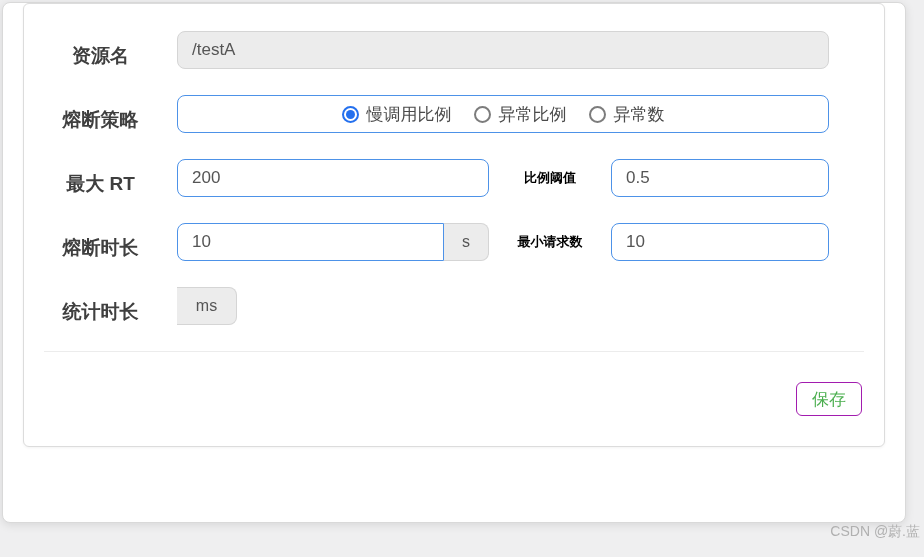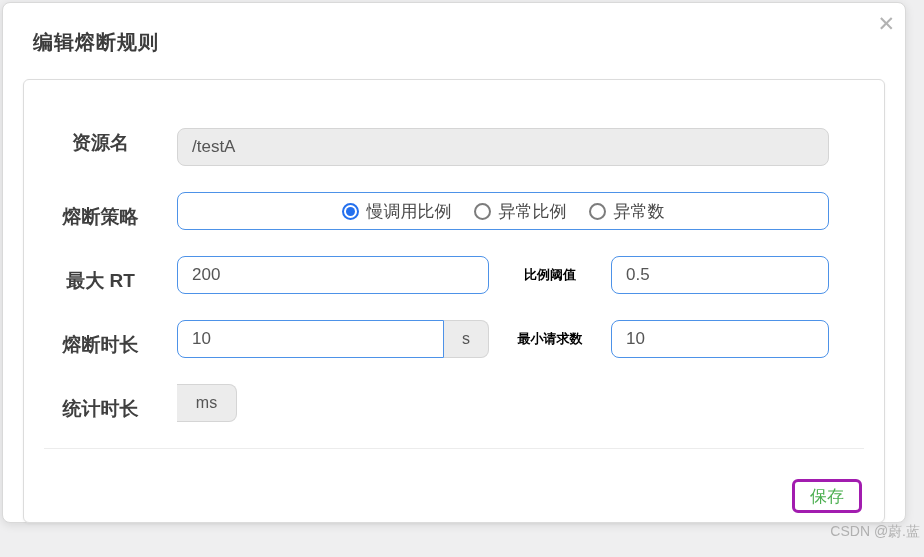--- a/index.html
+++ b/index.html
@@ -114,10 +114,6 @@
 
 <div class="modal">
 
-  <div class="modal-header">
-    <div class="modal-title">编辑熔断规则</div>
-    <div class="close-btn">✕</div>
-  </div>
 
   <div class="panel">
 

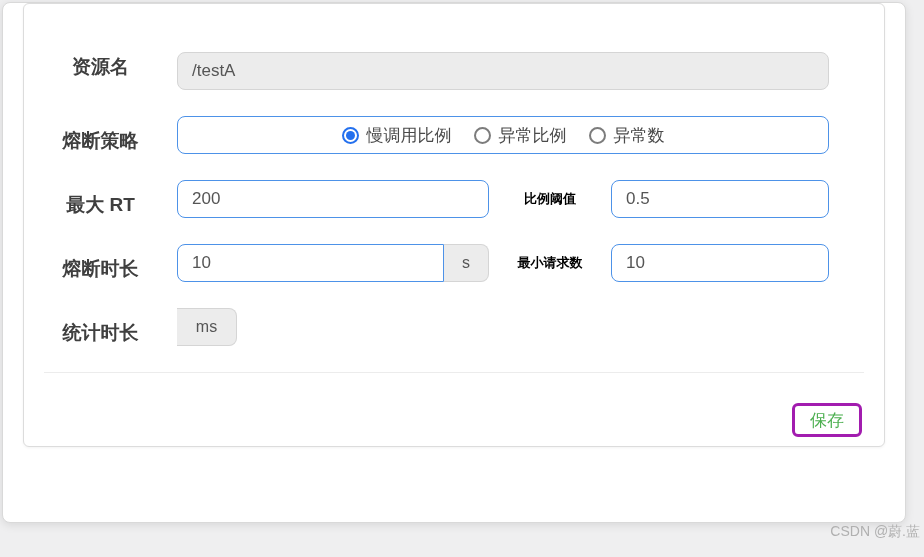--- a/index.html
+++ b/index.html
@@ -53,7 +53,7 @@
     background: #fff;
     width: 100%;
   }
-  .ipt.disabled { background: #ececec; border-color: #d5d5d5; color: #555; margin-top: 21px; }
+  .ipt.disabled { background: #ececec; border-color: #d5d5d5; color: #555; }
   .w-full { width: 652px; }
   .left-group { width: 312px; display: flex; flex-shrink: 0; }
   .right-label {

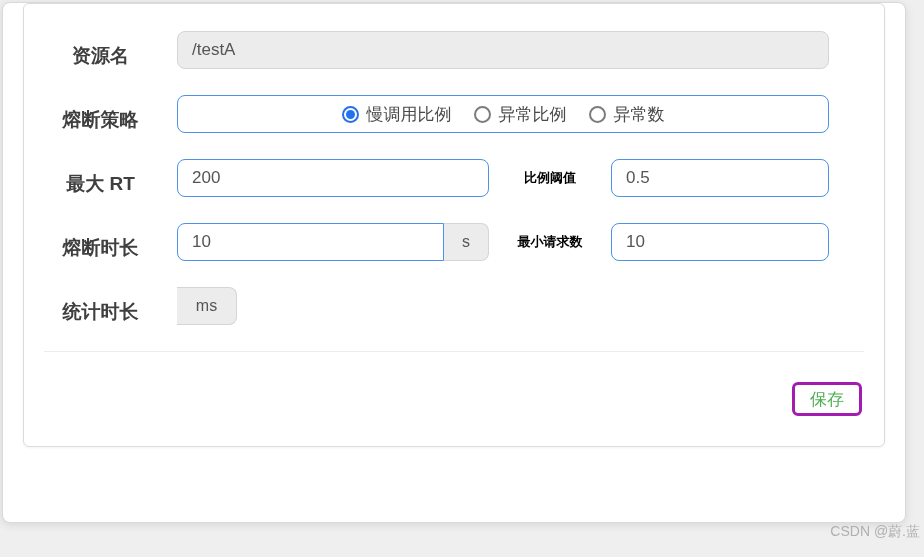--- a/index.html
+++ b/index.html
@@ -102,7 +102,7 @@
     font-size: 17px; cursor: pointer;
     font-family: "Liberation Sans", "DejaVu Sans", sans-serif;
   }
-  .btn-save { border: 3px solid #a21caf; color: #4caf50; }
+  .btn-save { border: 1px solid #a21caf; color: #4caf50; }
   .btn-cancel { border: 1px solid #f25c5c; color: #f25c5c; }
   .watermark {
     position: absolute; right: 4px; bottom: 16px;

